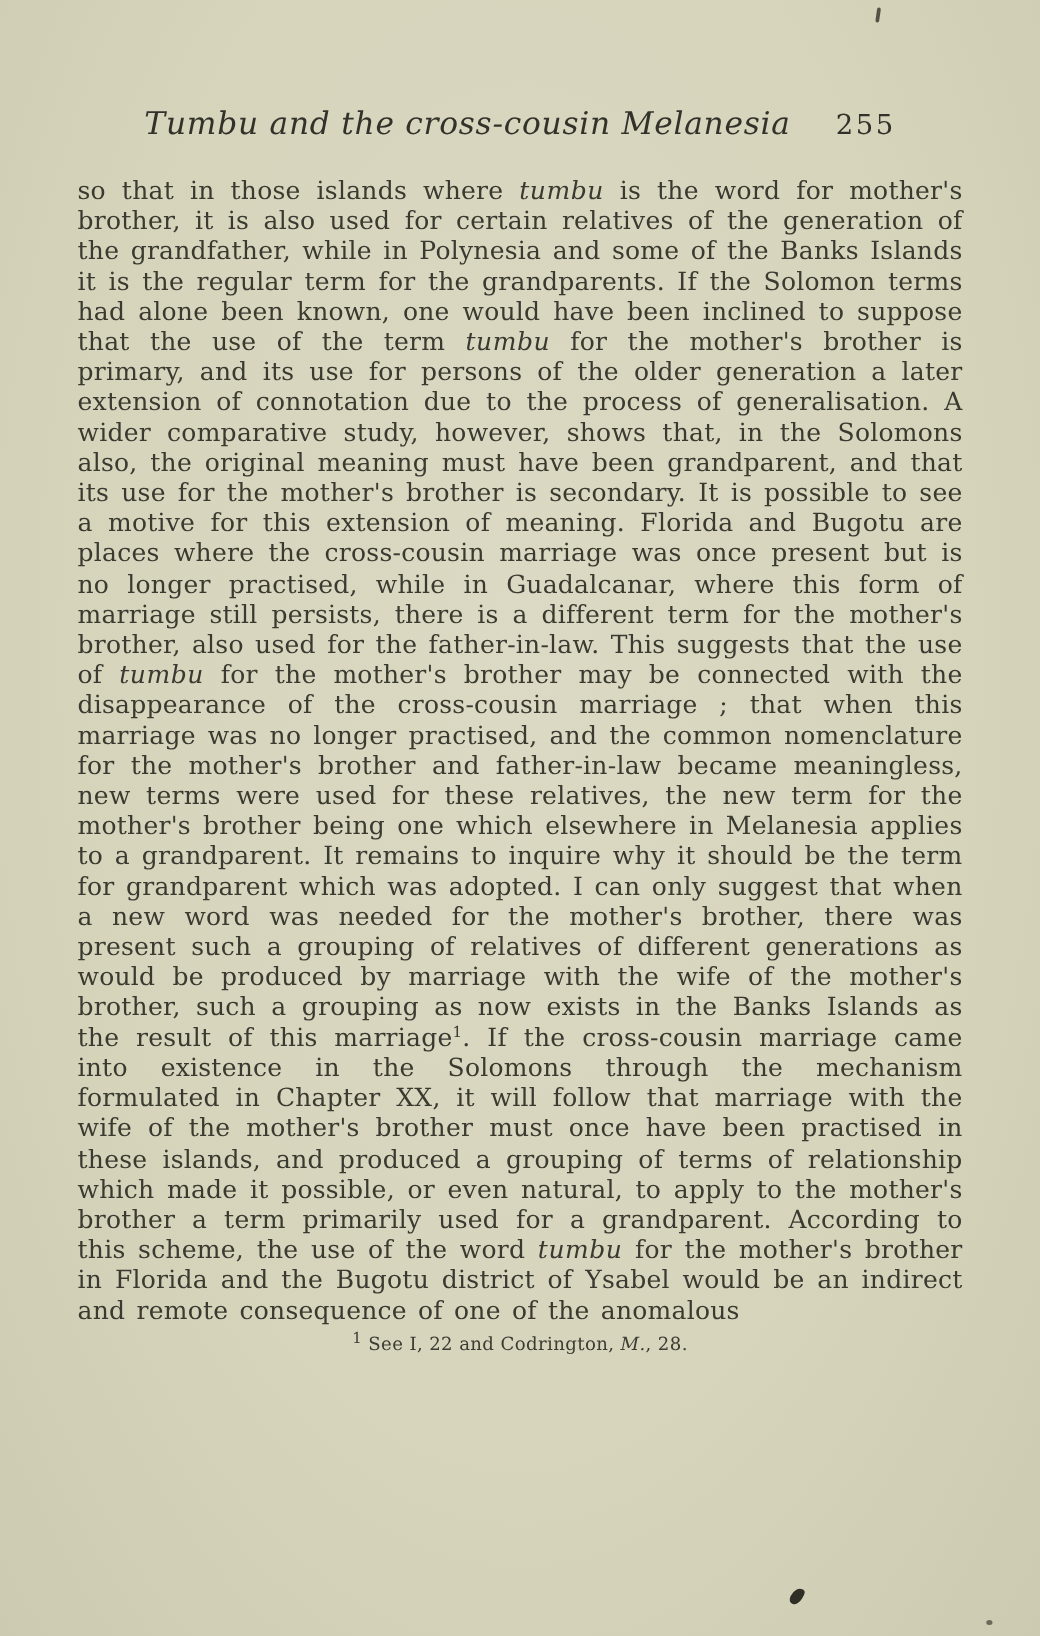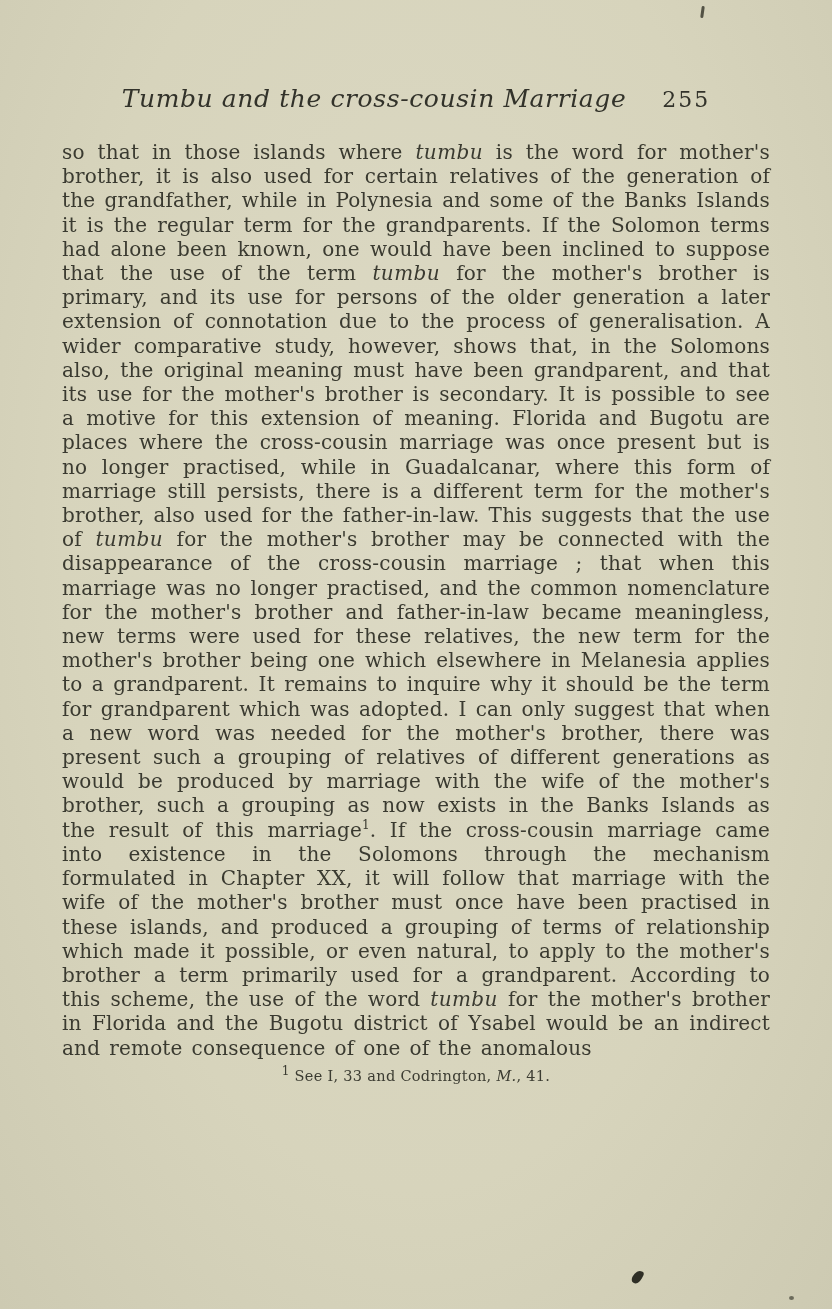--- a/index.html
+++ b/index.html
@@ -93,7 +93,7 @@
 <div class="page">
 
   <div class="running-header">
-    <span class="title">Tumbu and the cross-cousin Marriage</span>
+    <span class="title">Tumbu and the cross-cousin Melanesia</span>
     <span class="pagenum">255</span>
   </div>
 

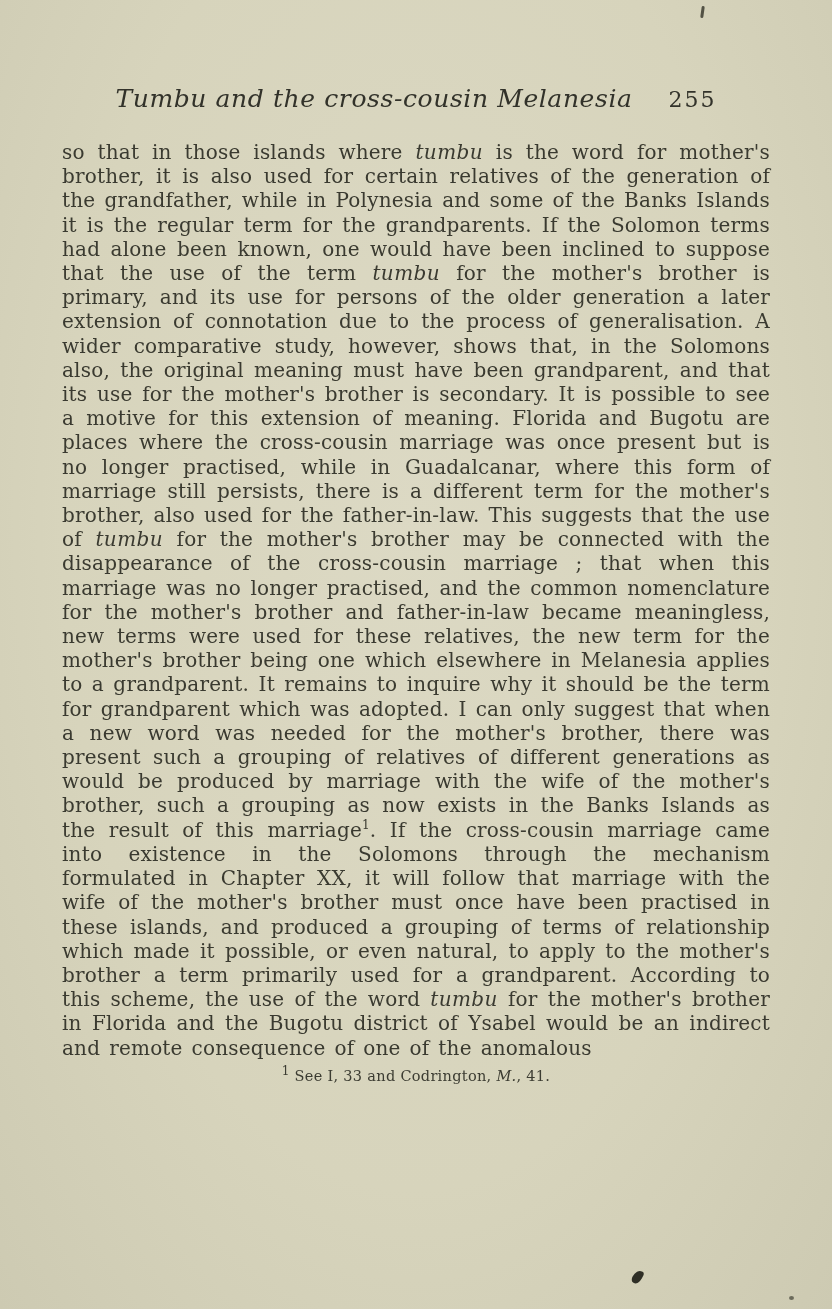--- a/index.html
+++ b/index.html
@@ -99,7 +99,7 @@
 
   <p class="body-text" id="body-paragraph"><span>so that in those islands where </span><em>tumbu</em><span> is the word for mother's brother, it is also used for certain relatives of the generation of the grandfather, while in Polynesia and some of the Banks Islands it is the regular term for the grandparents. If the Solomon terms had alone been known, one would have been inclined to suppose that the use of the term </span><em>tumbu</em><span> for the mother's brother is primary, and its use for persons of the older generation a later extension of connotation due to the process of generalisation. A wider comparative study, however, shows that, in the Solomons also, the original meaning must have been grandparent, and that its use for the mother's brother is secondary. It is possible to see a motive for this extension of meaning. Florida and Bugotu are places where the cross-cousin marriage was once present but is no longer practised, while in Guadalcanar, where this form of marriage still persists, there is a different term for the mother's brother, also used for the father-in-law. This suggests that the use of </span><em>tumbu</em><span> for the mother's brother may be connected with the disappearance of the cross-cousin marriage ; that when this marriage was no longer practised, and the common nomenclature for the mother's brother and father-in-law became meaningless, new terms were used for these relatives, the new term for the mother's brother being one which elsewhere in Melanesia applies to a grandparent. It remains to inquire why it should be the term for grandparent which was adopted. I can only suggest that when a new word was needed for the mother's brother, there was present such a grouping of relatives of different generations as would be produced by marriage with the wife of the mother's brother, such a grouping as now exists in the Banks Islands as the result of this marriage</span><sup>1</sup><span>. If the cross-cousin marriage came into existence in the Solomons through the mechanism formulated in Chapter XX, it will follow that marriage with the wife of the mother's brother must once have been practised in these islands, and produced a grouping of terms of relationship which made it possible, or even natural, to apply to the mother's brother a term primarily used for a grandparent. According to this scheme, the use of the word </span><em>tumbu</em><span> for the mother's brother in Florida and the Bugotu district of Ysabel would be an indirect and remote consequence of one of the anomalous</span></p>
 
-  <div class="footnote" id="footnote-text"><sup>1</sup><span> See I, 33 and Codrington, </span><em>M.</em><span>, 41.</span></div>
+  <div class="footnote" id="footnote-text"><sup>1</sup><span> See I, 22 and Codrington, </span><em>M.</em><span>, 41.</span></div>
 
   <span class="speck-a"></span>
   <span class="speck-b"></span>

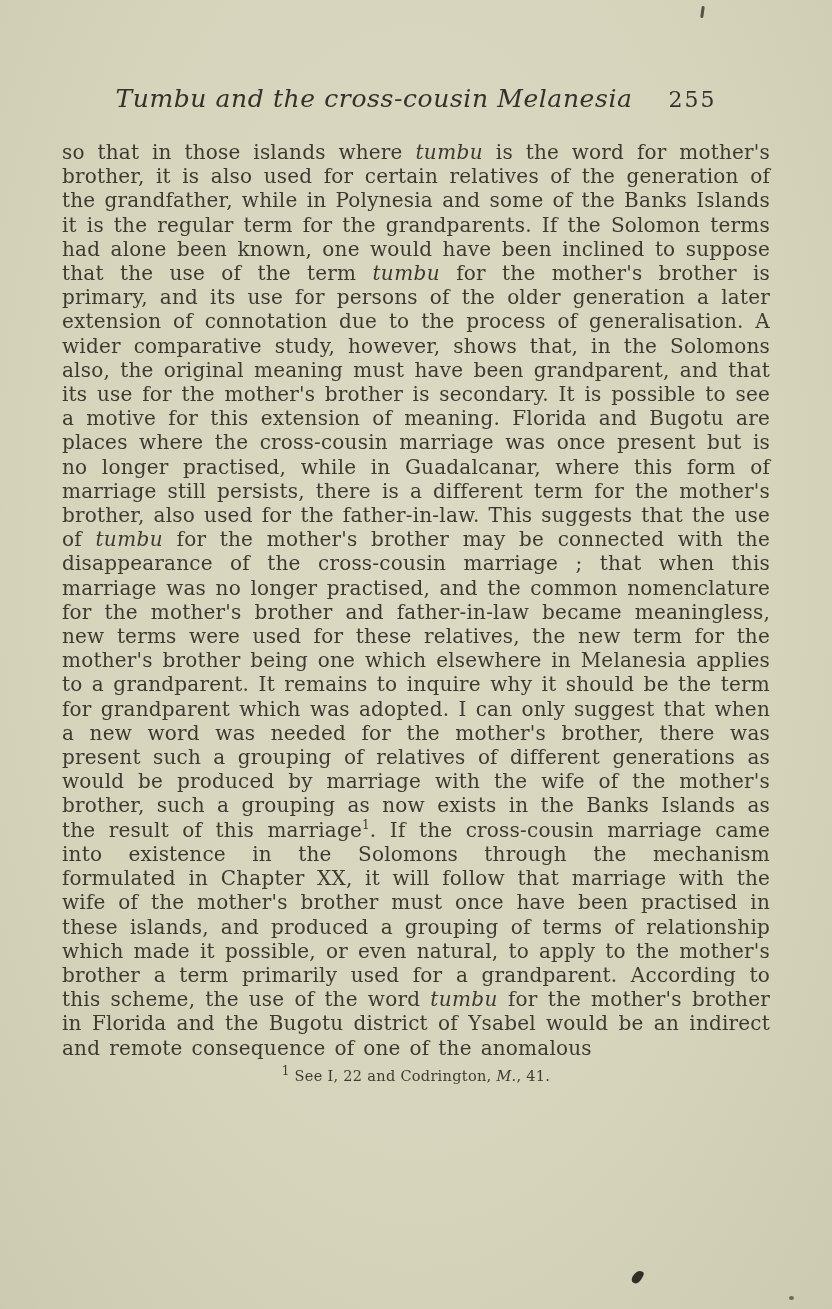--- a/index.html
+++ b/index.html
@@ -99,7 +99,7 @@
 
   <p class="body-text" id="body-paragraph"><span>so that in those islands where </span><em>tumbu</em><span> is the word for mother's brother, it is also used for certain relatives of the generation of the grandfather, while in Polynesia and some of the Banks Islands it is the regular term for the grandparents. If the Solomon terms had alone been known, one would have been inclined to suppose that the use of the term </span><em>tumbu</em><span> for the mother's brother is primary, and its use for persons of the older generation a later extension of connotation due to the process of generalisation. A wider comparative study, however, shows that, in the Solomons also, the original meaning must have been grandparent, and that its use for the mother's brother is secondary. It is possible to see a motive for this extension of meaning. Florida and Bugotu are places where the cross-cousin marriage was once present but is no longer practised, while in Guadalcanar, where this form of marriage still persists, there is a different term for the mother's brother, also used for the father-in-law. This suggests that the use of </span><em>tumbu</em><span> for the mother's brother may be connected with the disappearance of the cross-cousin marriage ; that when this marriage was no longer practised, and the common nomenclature for the mother's brother and father-in-law became meaningless, new terms were used for these relatives, the new term for the mother's brother being one which elsewhere in Melanesia applies to a grandparent. It remains to inquire why it should be the term for grandparent which was adopted. I can only suggest that when a new word was needed for the mother's brother, there was present such a grouping of relatives of different generations as would be produced by marriage with the wife of the mother's brother, such a grouping as now exists in the Banks Islands as the result of this marriage</span><sup>1</sup><span>. If the cross-cousin marriage came into existence in the Solomons through the mechanism formulated in Chapter XX, it will follow that marriage with the wife of the mother's brother must once have been practised in these islands, and produced a grouping of terms of relationship which made it possible, or even natural, to apply to the mother's brother a term primarily used for a grandparent. According to this scheme, the use of the word </span><em>tumbu</em><span> for the mother's brother in Florida and the Bugotu district of Ysabel would be an indirect and remote consequence of one of the anomalous</span></p>
 
-  <div class="footnote" id="footnote-text"><sup>1</sup><span> See I, 22 and Codrington, </span><em>M.</em><span>, 41.</span></div>
+  <div class="footnote" id="footnote-text"><sup>1</sup><span> See I, 22 and Codrington, </span><em>M.</em><span>, 28.</span></div>
 
   <span class="speck-a"></span>
   <span class="speck-b"></span>

